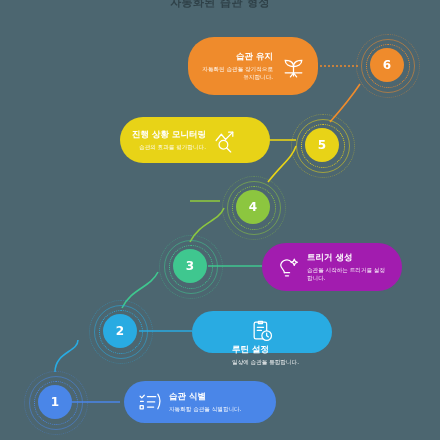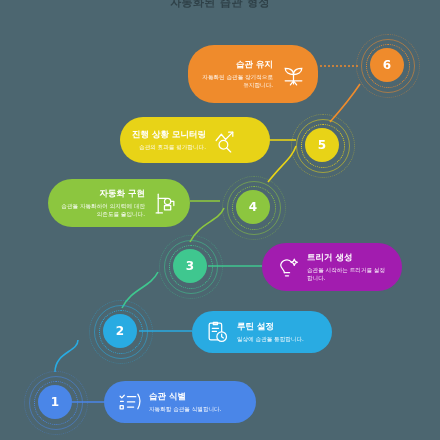--- a/index.html
+++ b/index.html
@@ -76,7 +76,7 @@
 
   <div class="title">자동화된 습관 형성</div>
 
-  <div class="card icon-right" style="left:188px;top:37px;width:130px;height:58px;background:#ef8b2c;margin-top:8px;">
+  <div class="card icon-right" style="left:188px;top:37px;width:130px;height:58px;background:#ef8b2c;">
     <div class="txt">
       <div class="ttl">습관 유지</div>
       <div class="dsc">자동화된 습관을 장기적으로 유지합니다.</div>

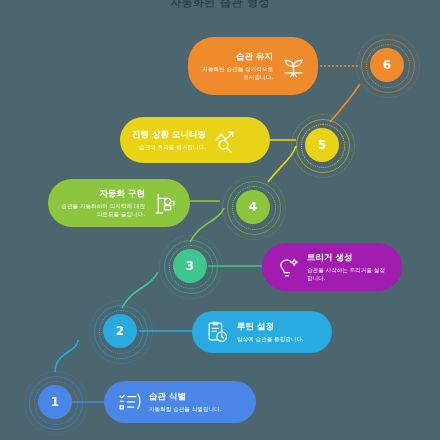--- a/index.html
+++ b/index.html
@@ -120,22 +120,6 @@
     <div class="disc" style="background:#e8d317;">5</div>
   </div>
 
-  <div class="card icon-right" style="left:48px;top:179px;width:142px;height:48px;background:#8cc63f;">
-    <div class="txt">
-      <div class="ttl">자동화 구현</div>
-      <div class="dsc">습관을 자동화하여 의지력에 대한 의존도를 줄입니다.</div>
-    </div>
-    <div class="ico">
-      <svg viewBox="0 0 24 24" fill="none" stroke="#ffffff" stroke-width="1.2" stroke-linecap="round" stroke-linejoin="round">
-        <path d="M5 3 V21"></path>
-          <path d="M3 21 H9"></path>
-        <path d="M5 7 H13"></path>
-        <circle cx="14" cy="10" r="3"></circle>
-        <path d="M17 10 H20 V14"></path>
-        <path d="M11 14 H17 V18 H11 Z"></path>
-      </svg>
-    </div>
-  </div>
   <div class="node" style="left:236px;top:190px;">
     <div class="ring r1" style="border-color:#8cc63f;"></div>
     <div class="ring r2" style="border-color:#8cc63f;"></div>

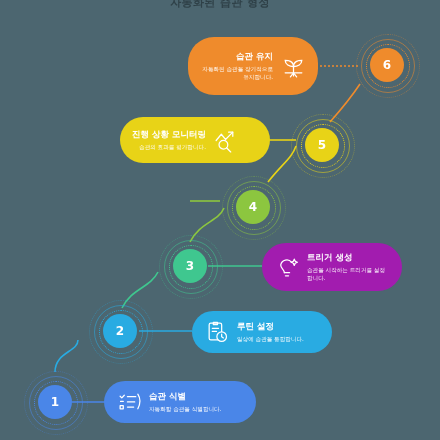--- a/index.html
+++ b/index.html
@@ -148,7 +148,7 @@
     <div class="disc" style="background:#3fc78f;">3</div>
   </div>
 
-  <div class="card icon-left" style="left:192px;top:311px;width:140px;height:42px;background:#29abe2;">
+  <div class="card icon-left" style="left:192px;top:311px;width:140px;height:42px;background:#29abe2;flex-direction:column;">
     <div class="ico">
       <svg viewBox="0 0 24 24" fill="none" stroke="#ffffff" stroke-width="1.2" stroke-linecap="round" stroke-linejoin="round">
         <rect x="4" y="3" width="12" height="16" rx="1.6"></rect>

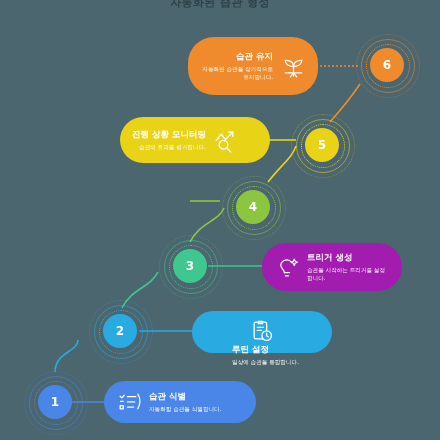--- a/index.html
+++ b/index.html
@@ -171,7 +171,7 @@
     <div class="disc" style="background:#29abe2;">2</div>
   </div>
 
-  <div class="card icon-left" style="left:104px;top:381px;width:152px;height:42px;background:#4a86e8;">
+  <div class="card icon-left" style="left:124px;top:381px;width:152px;height:42px;background:#4a86e8;">
     <div class="ico">
       <svg viewBox="0 0 24 24" fill="none" stroke="#ffffff" stroke-width="1.2" stroke-linecap="round" stroke-linejoin="round">
         <path d="M3 6 L4.6 7.6 L7 5"></path>

